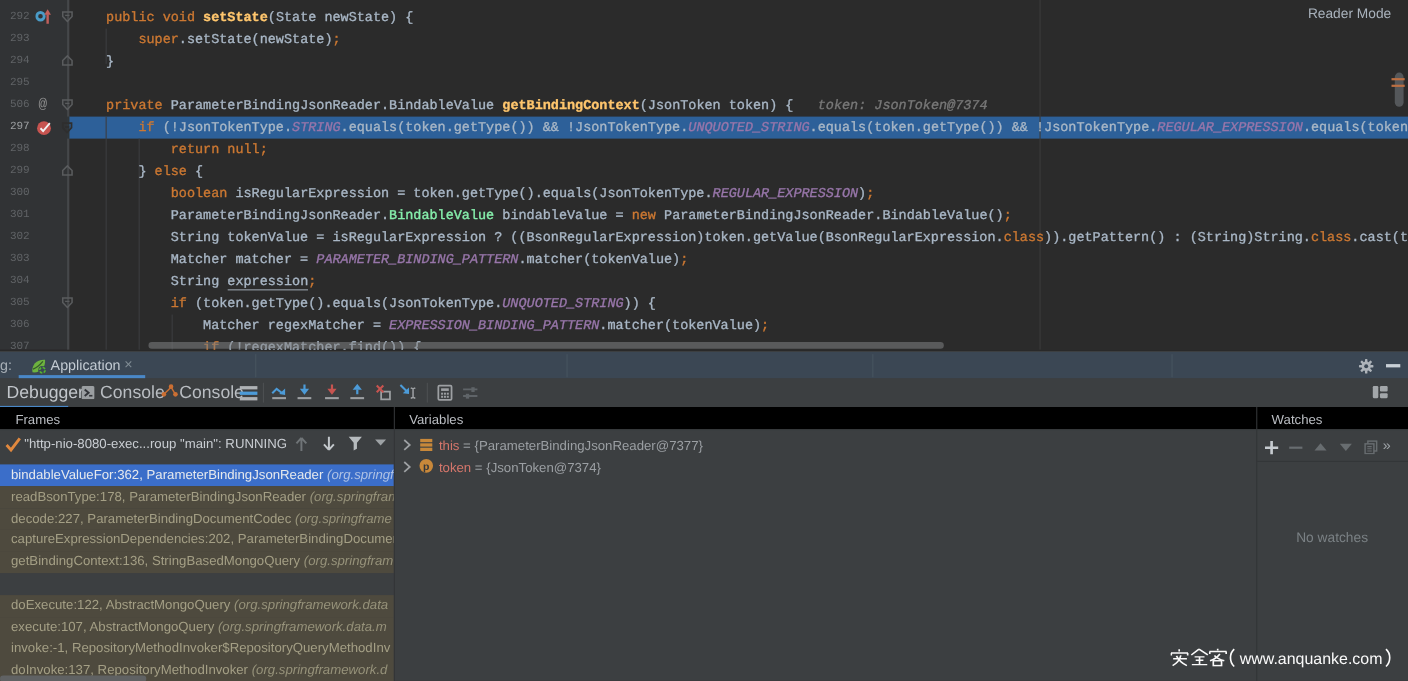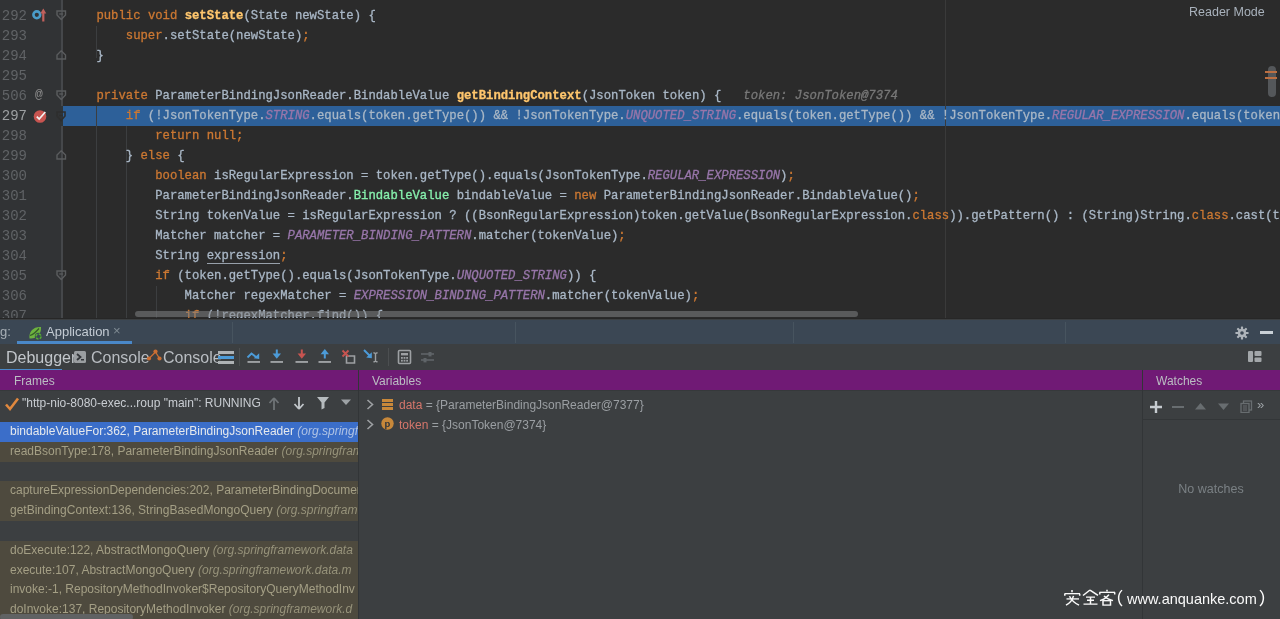--- a/index.html
+++ b/index.html
@@ -6,7 +6,7 @@
 
 #editor{position:absolute;left:0;top:0;width:1280px;height:318px;background:#2b2b2b;overflow:hidden}
 #gutter{position:absolute;left:0;top:0;width:62px;height:318px;background:#313335}
-.ln{position:absolute;left:0;width:27px;height:20px;line-height:20px;text-align:right;color:#606366;font-family:"Liberation Mono",monospace;font-size:14px}
+.ln{position:absolute;left:0;width:27px;height:20px;line-height:20px;text-align:right;color:#606366;font-family:"Liberation Mono",monospace;font-size:10px}
 #hl297{position:absolute;left:62px;top:106px;right:0;height:20px;background:#2d6099}
 #code{position:absolute;left:67px;top:6px;z-index:3}
 .cl{height:20px;line-height:20px;white-space:pre;font-family:"Liberation Mono",monospace;font-size:12.25px;color:#a9b7c6;-webkit-text-stroke:0.3px}

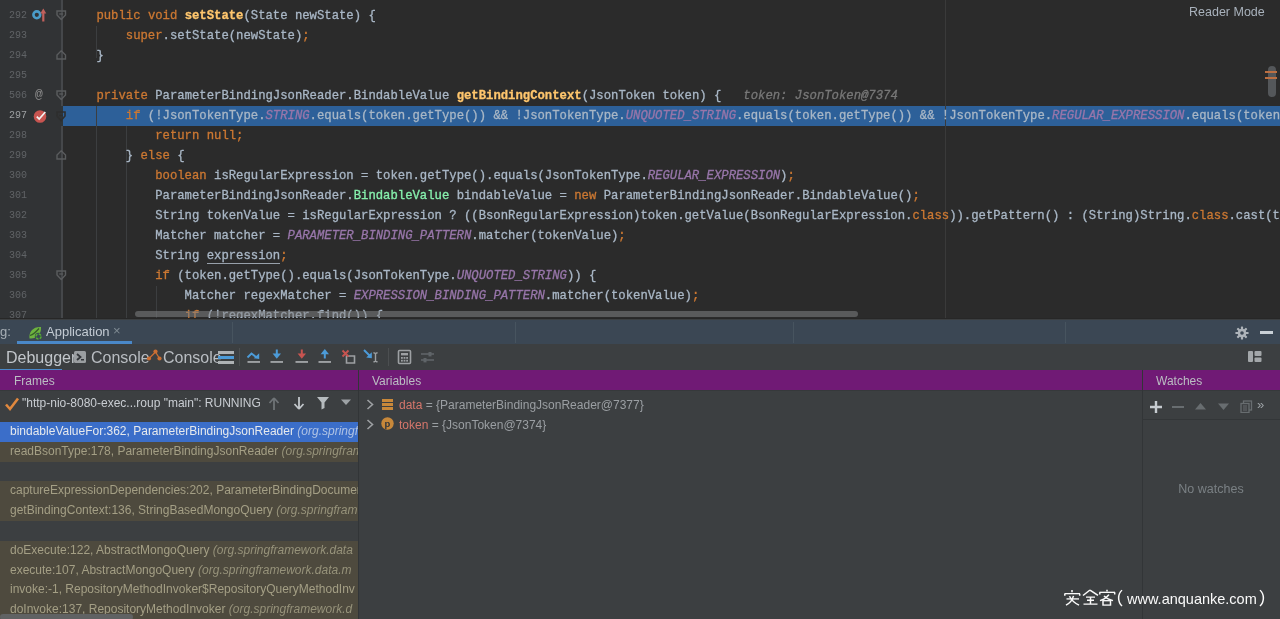--- a/index.html
+++ b/index.html
@@ -27,7 +27,7 @@
 #apptab-ul{position:absolute;left:17px;top:22px;width:115px;height:3.2px;background:#4a88c8}
 #toolbar{position:absolute;left:0;top:25px;width:1280px;height:26px;background:#3c3f41}
 #dbg-ul{position:absolute;left:0;top:50px;width:62px;height:2px;background:#4a88c8}
-#hdrrow{position:absolute;left:0;top:51px;width:1280px;height:20px;background:#701a75}
+#hdrrow{position:absolute;left:0;top:51px;width:1280px;height:20px;background:#000000}
 .phdr{position:absolute;top:4px;font-size:12px;color:#bbbec3}
 #hline{position:absolute;left:0;top:71px;width:1280px;height:1px;background:#36393b}
 .vsep{position:absolute;top:51px;width:1px;height:250px;background:#323537}

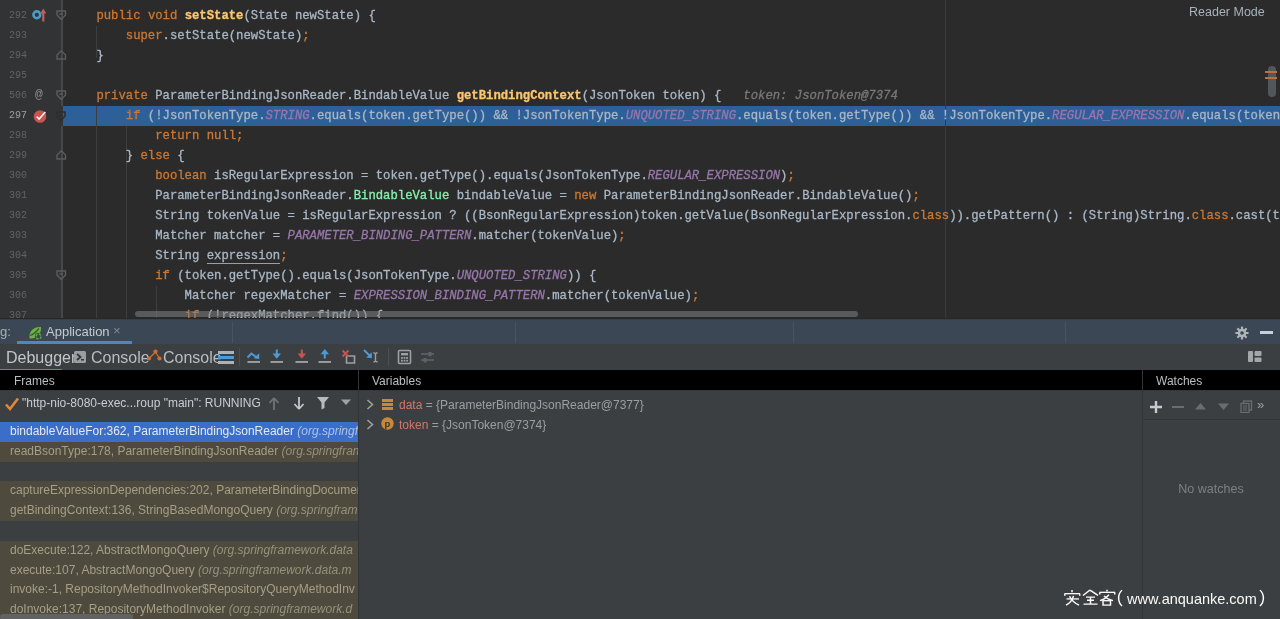--- a/index.html
+++ b/index.html
@@ -300,7 +300,7 @@
     <circle cx="6.5" cy="6.5" r="6.2" fill="#c8883a"></circle>
     <text x="6.5" y="10" font-family="Liberation Sans" font-size="9.5" font-weight="bold" fill="#33363a" text-anchor="middle">p</text>
   </svg>
-  <div class="vrow" style="left:399px;top:76px"><span class="vname">data</span><span class="vval"> = {ParameterBindingJsonReader@7377}</span></div>
+  <div class="vrow" style="left:399px;top:76px"><span class="vname">this</span><span class="vval"> = {ParameterBindingJsonReader@7377}</span></div>
   <div class="vrow" style="left:399px;top:96px"><span class="vname">token</span><span class="vval"> = {JsonToken@7374}</span></div>
   <div style="position:absolute;left:1142px;top:100px;width:138px;height:1px;background:#333638"></div>
   <svg style="position:absolute;left:1149px;top:81px" width="14" height="14">

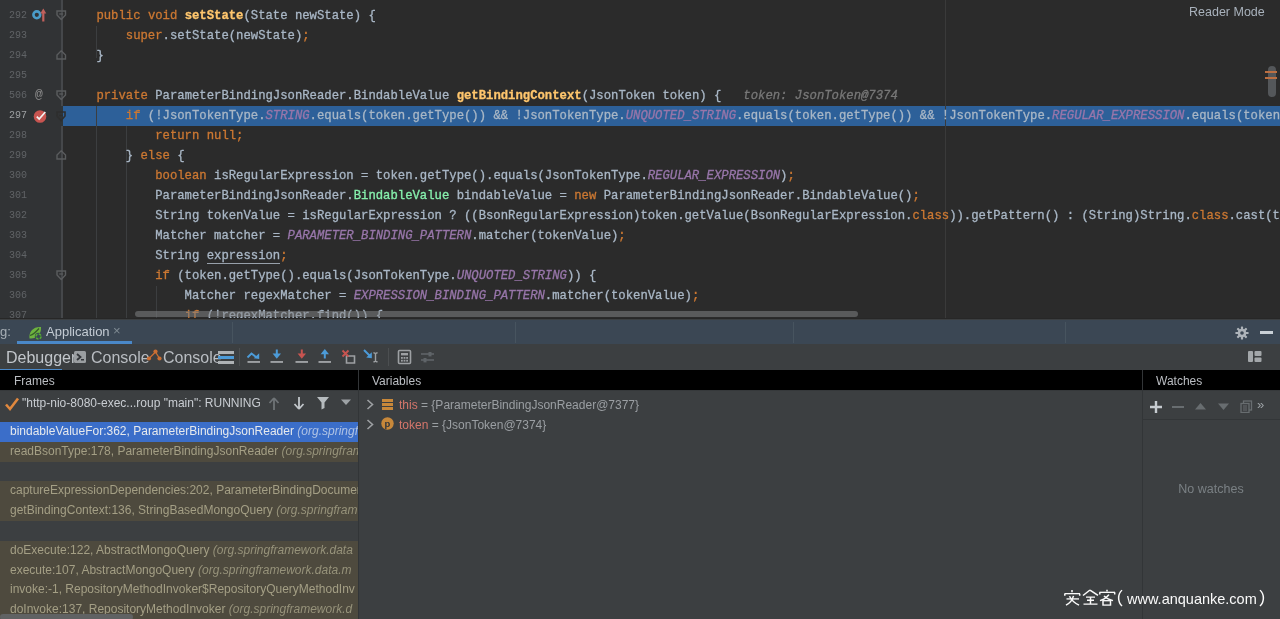--- a/index.html
+++ b/index.html
@@ -278,6 +278,7 @@
   <div id="flist">
     <div class="frow sel" style="top:0px"><span>bindableValueFor:362, ParameterBindingJsonReader <i>(org.springfr</i></span></div>
     <div class="frow" style="top:19.8px"><span>readBsonType:178, ParameterBindingJsonReader <i>(org.springfram</i></span></div>
+    <div class="frow" style="top:39.6px"><span>decode:227, ParameterBindingDocumentCodec <i>(org.springframe</i></span></div>
     <div class="frow" style="top:59.4px"><span>captureExpressionDependencies:202, ParameterBindingDocumen</span></div>
     <div class="frow" style="top:79.2px"><span>getBindingContext:136, StringBasedMongoQuery <i>(org.springfram</i></span></div>
     <div class="frow" style="top:118.8px"><span>doExecute:122, AbstractMongoQuery <i>(org.springframework.data</i></span></div>

